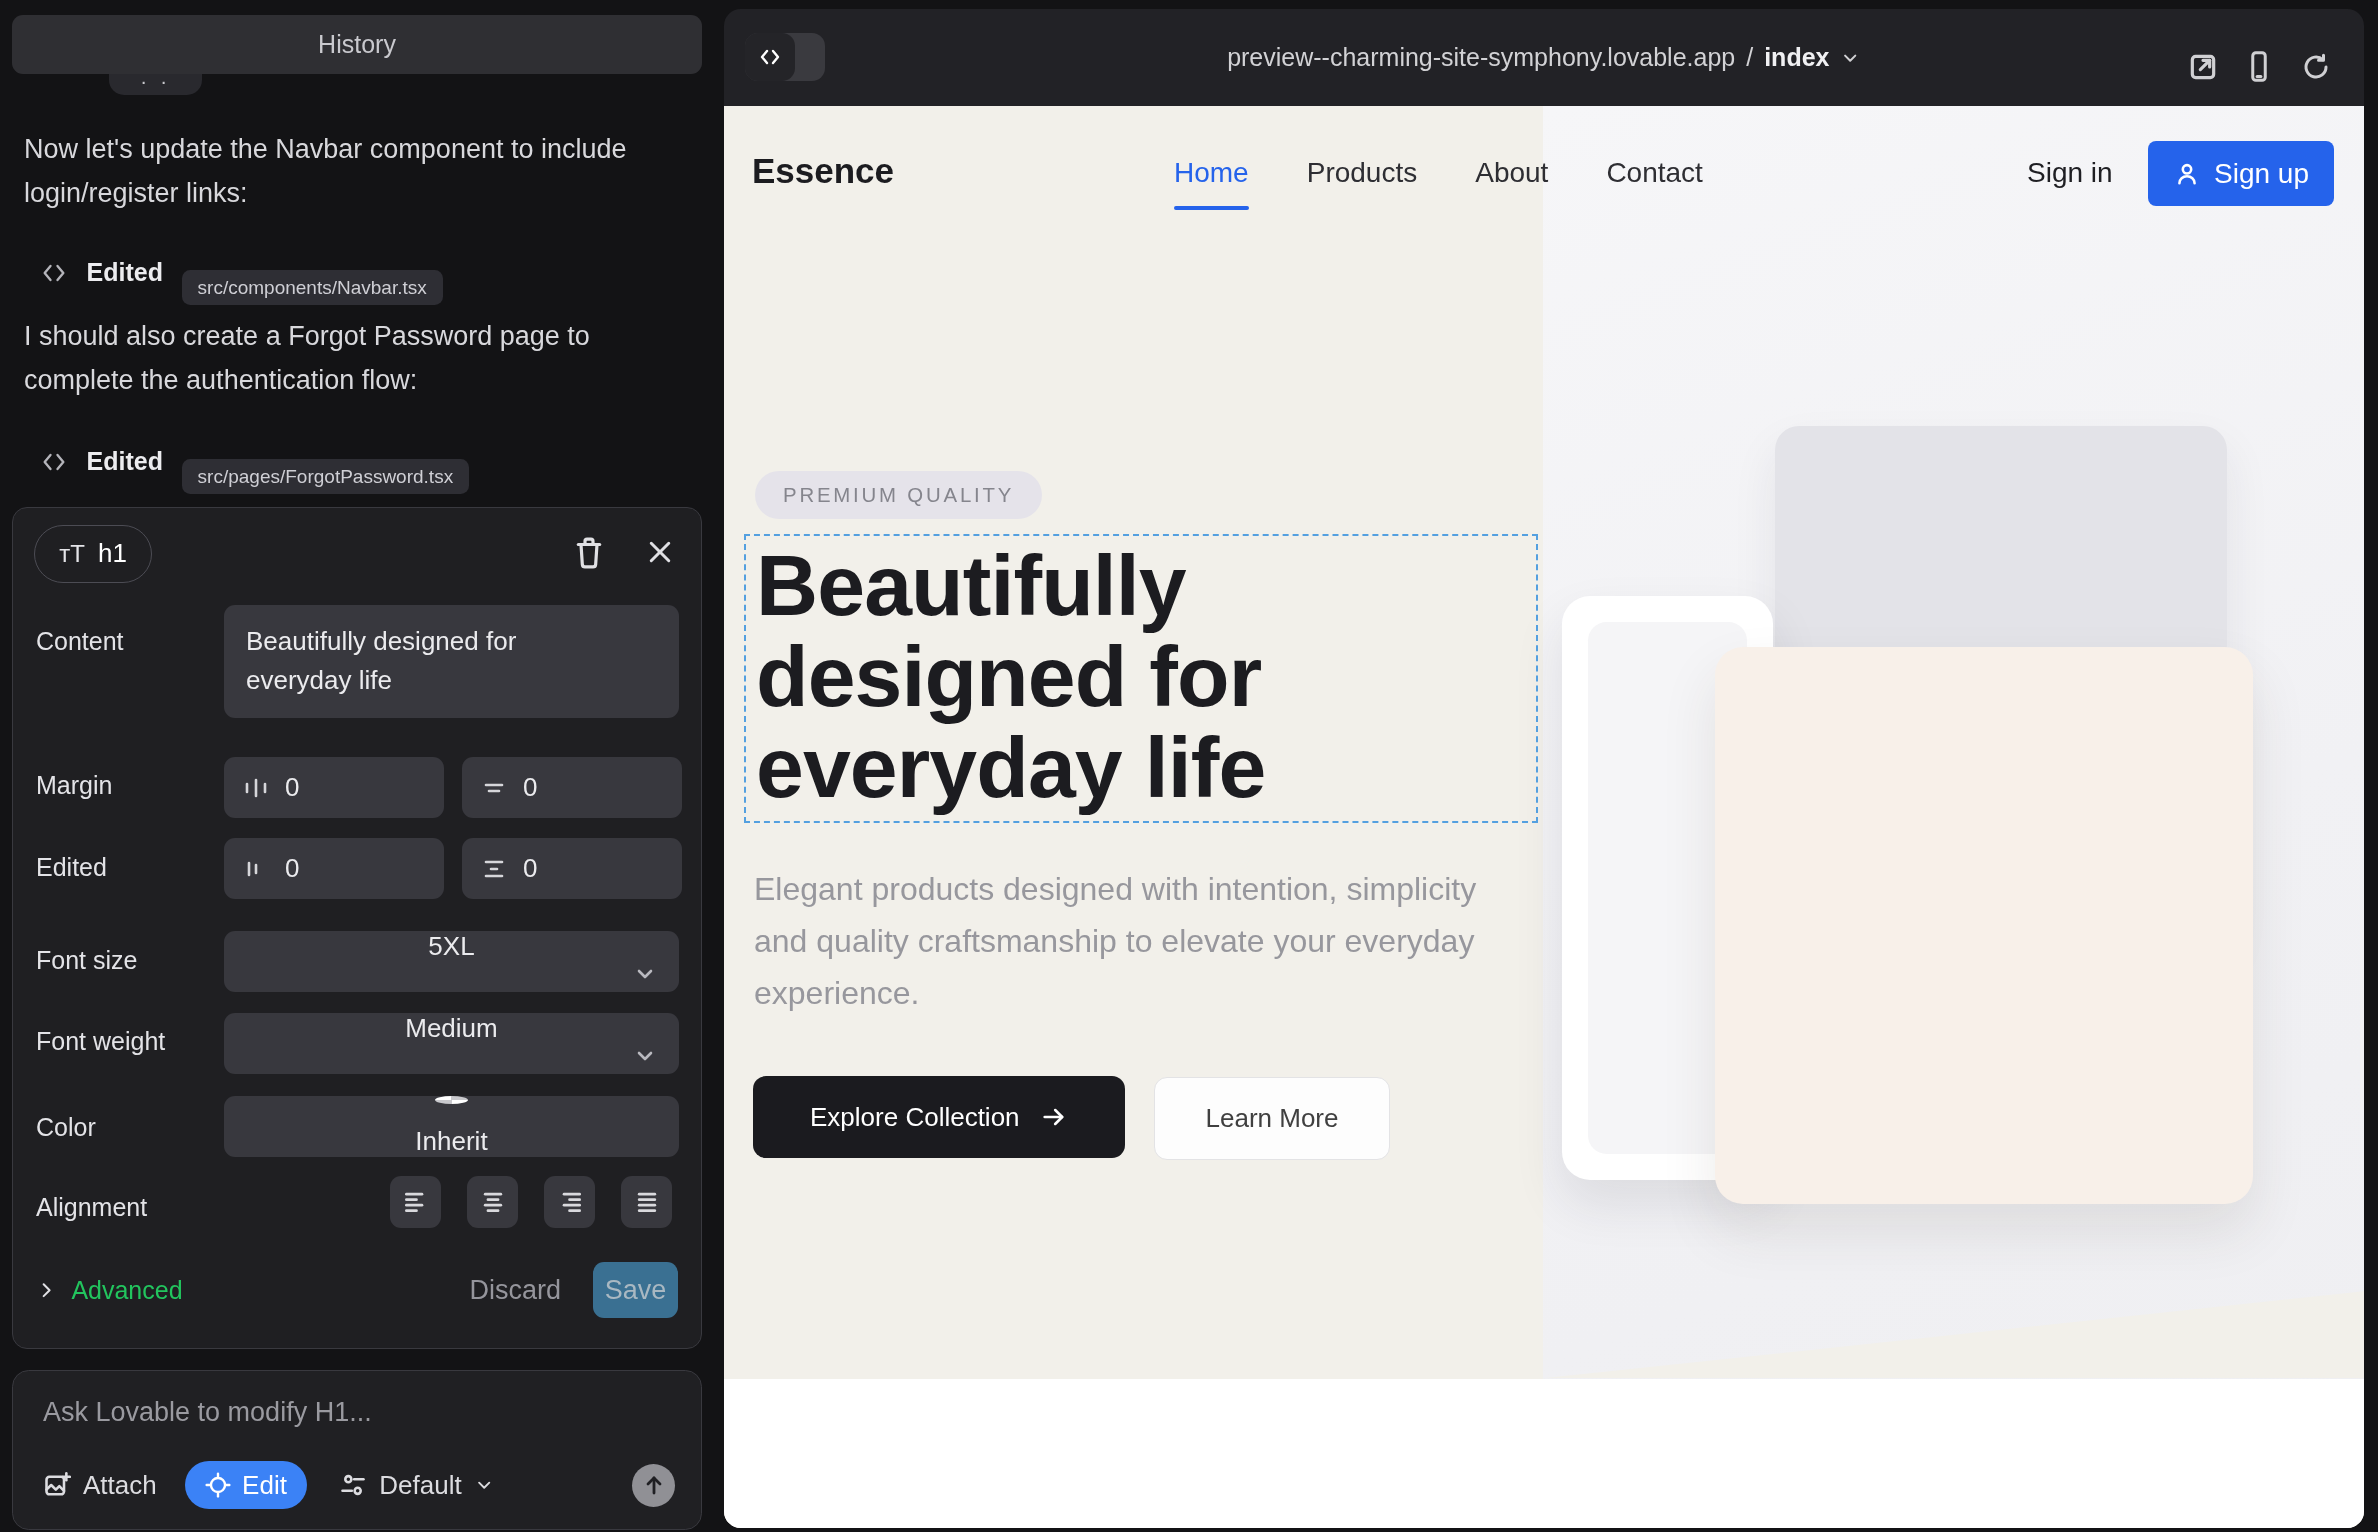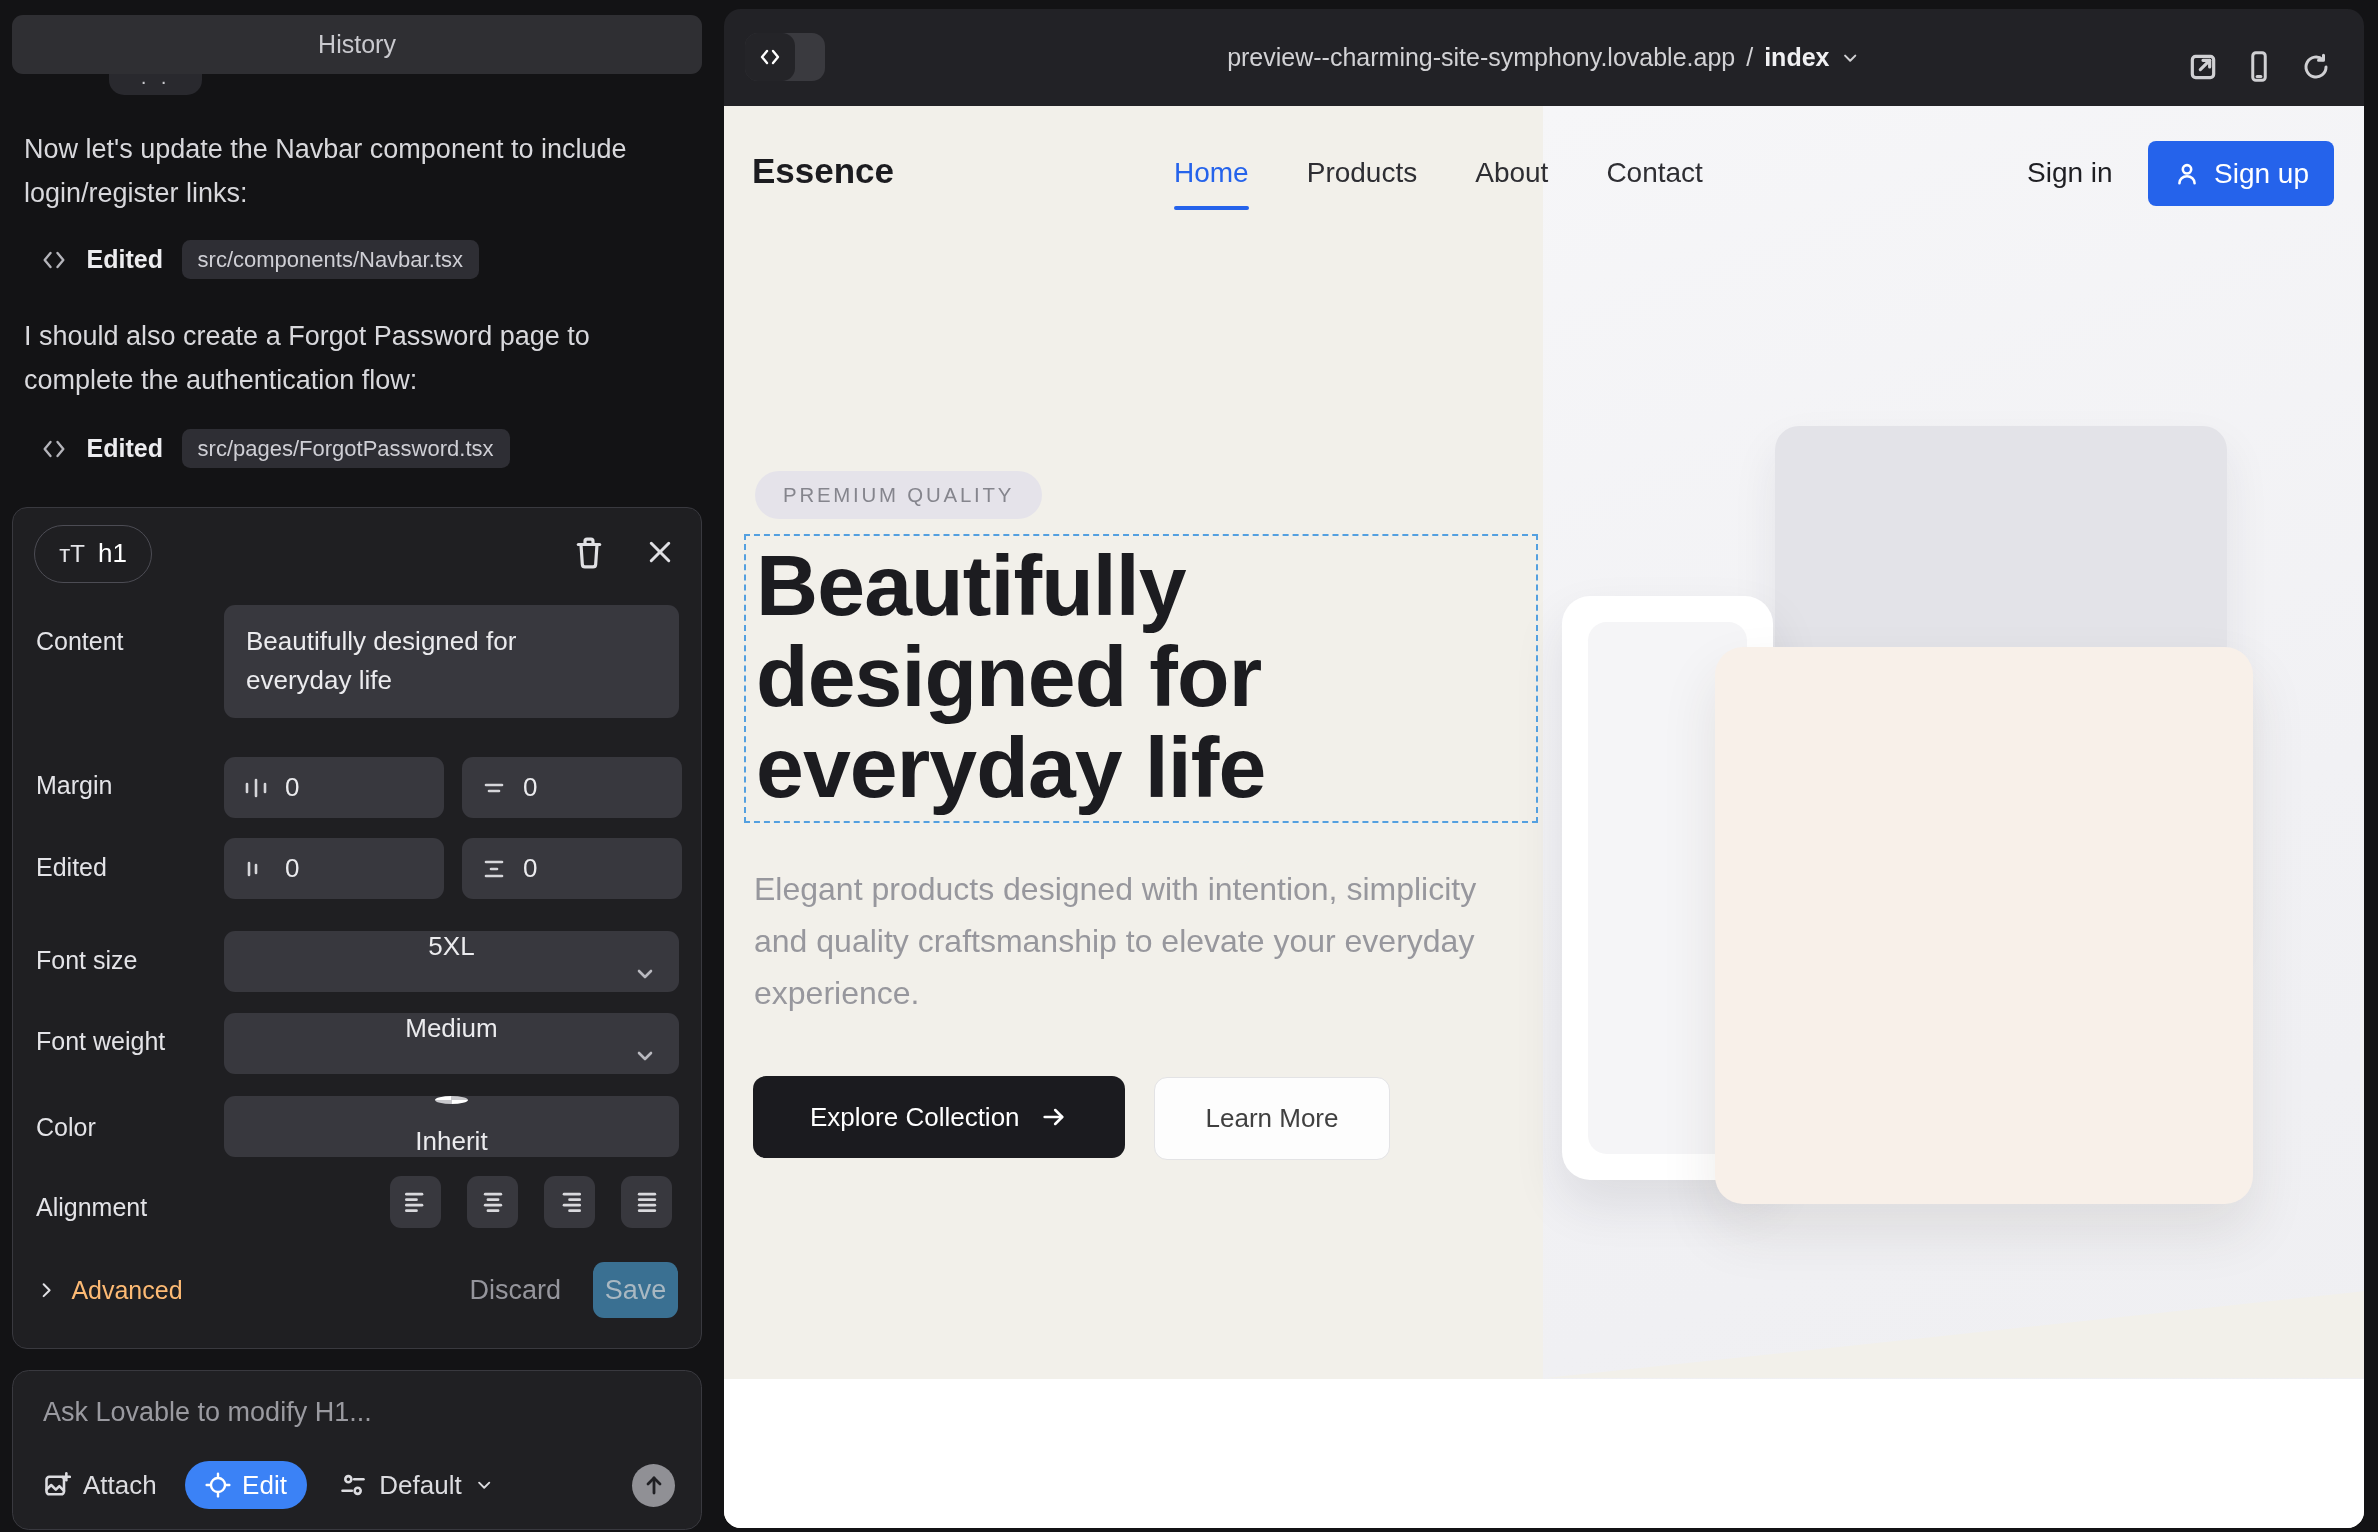--- a/index.html
+++ b/index.html
@@ -22,7 +22,7 @@
   .chat-msg { left:24px; width:655px; font-size:27px; line-height:44px; color:#d8d8dc; z-index:2; }
   .edited-row { left:40px; display:flex; align-items:center; gap:18.6px; z-index:2; }
   .edited-label { font-size:25px; font-weight:700; color:#ececef; }
-  .file-chip { background:#2e2e34; border-radius:8.3px; padding:6.5px 16px; font-size:22px; color:#cfcfd5; cursor:pointer; }
+  .file-chip { background:#2e2e34; border-radius:8.3px; padding:6.5px 16px; font-size:19px; color:#cfcfd5; cursor:pointer;margin-top:30px; }
   .icon-stroke { stroke:#b4b4ba; stroke-width:2; fill:none; stroke-linecap:round; stroke-linejoin:round; }
 
   

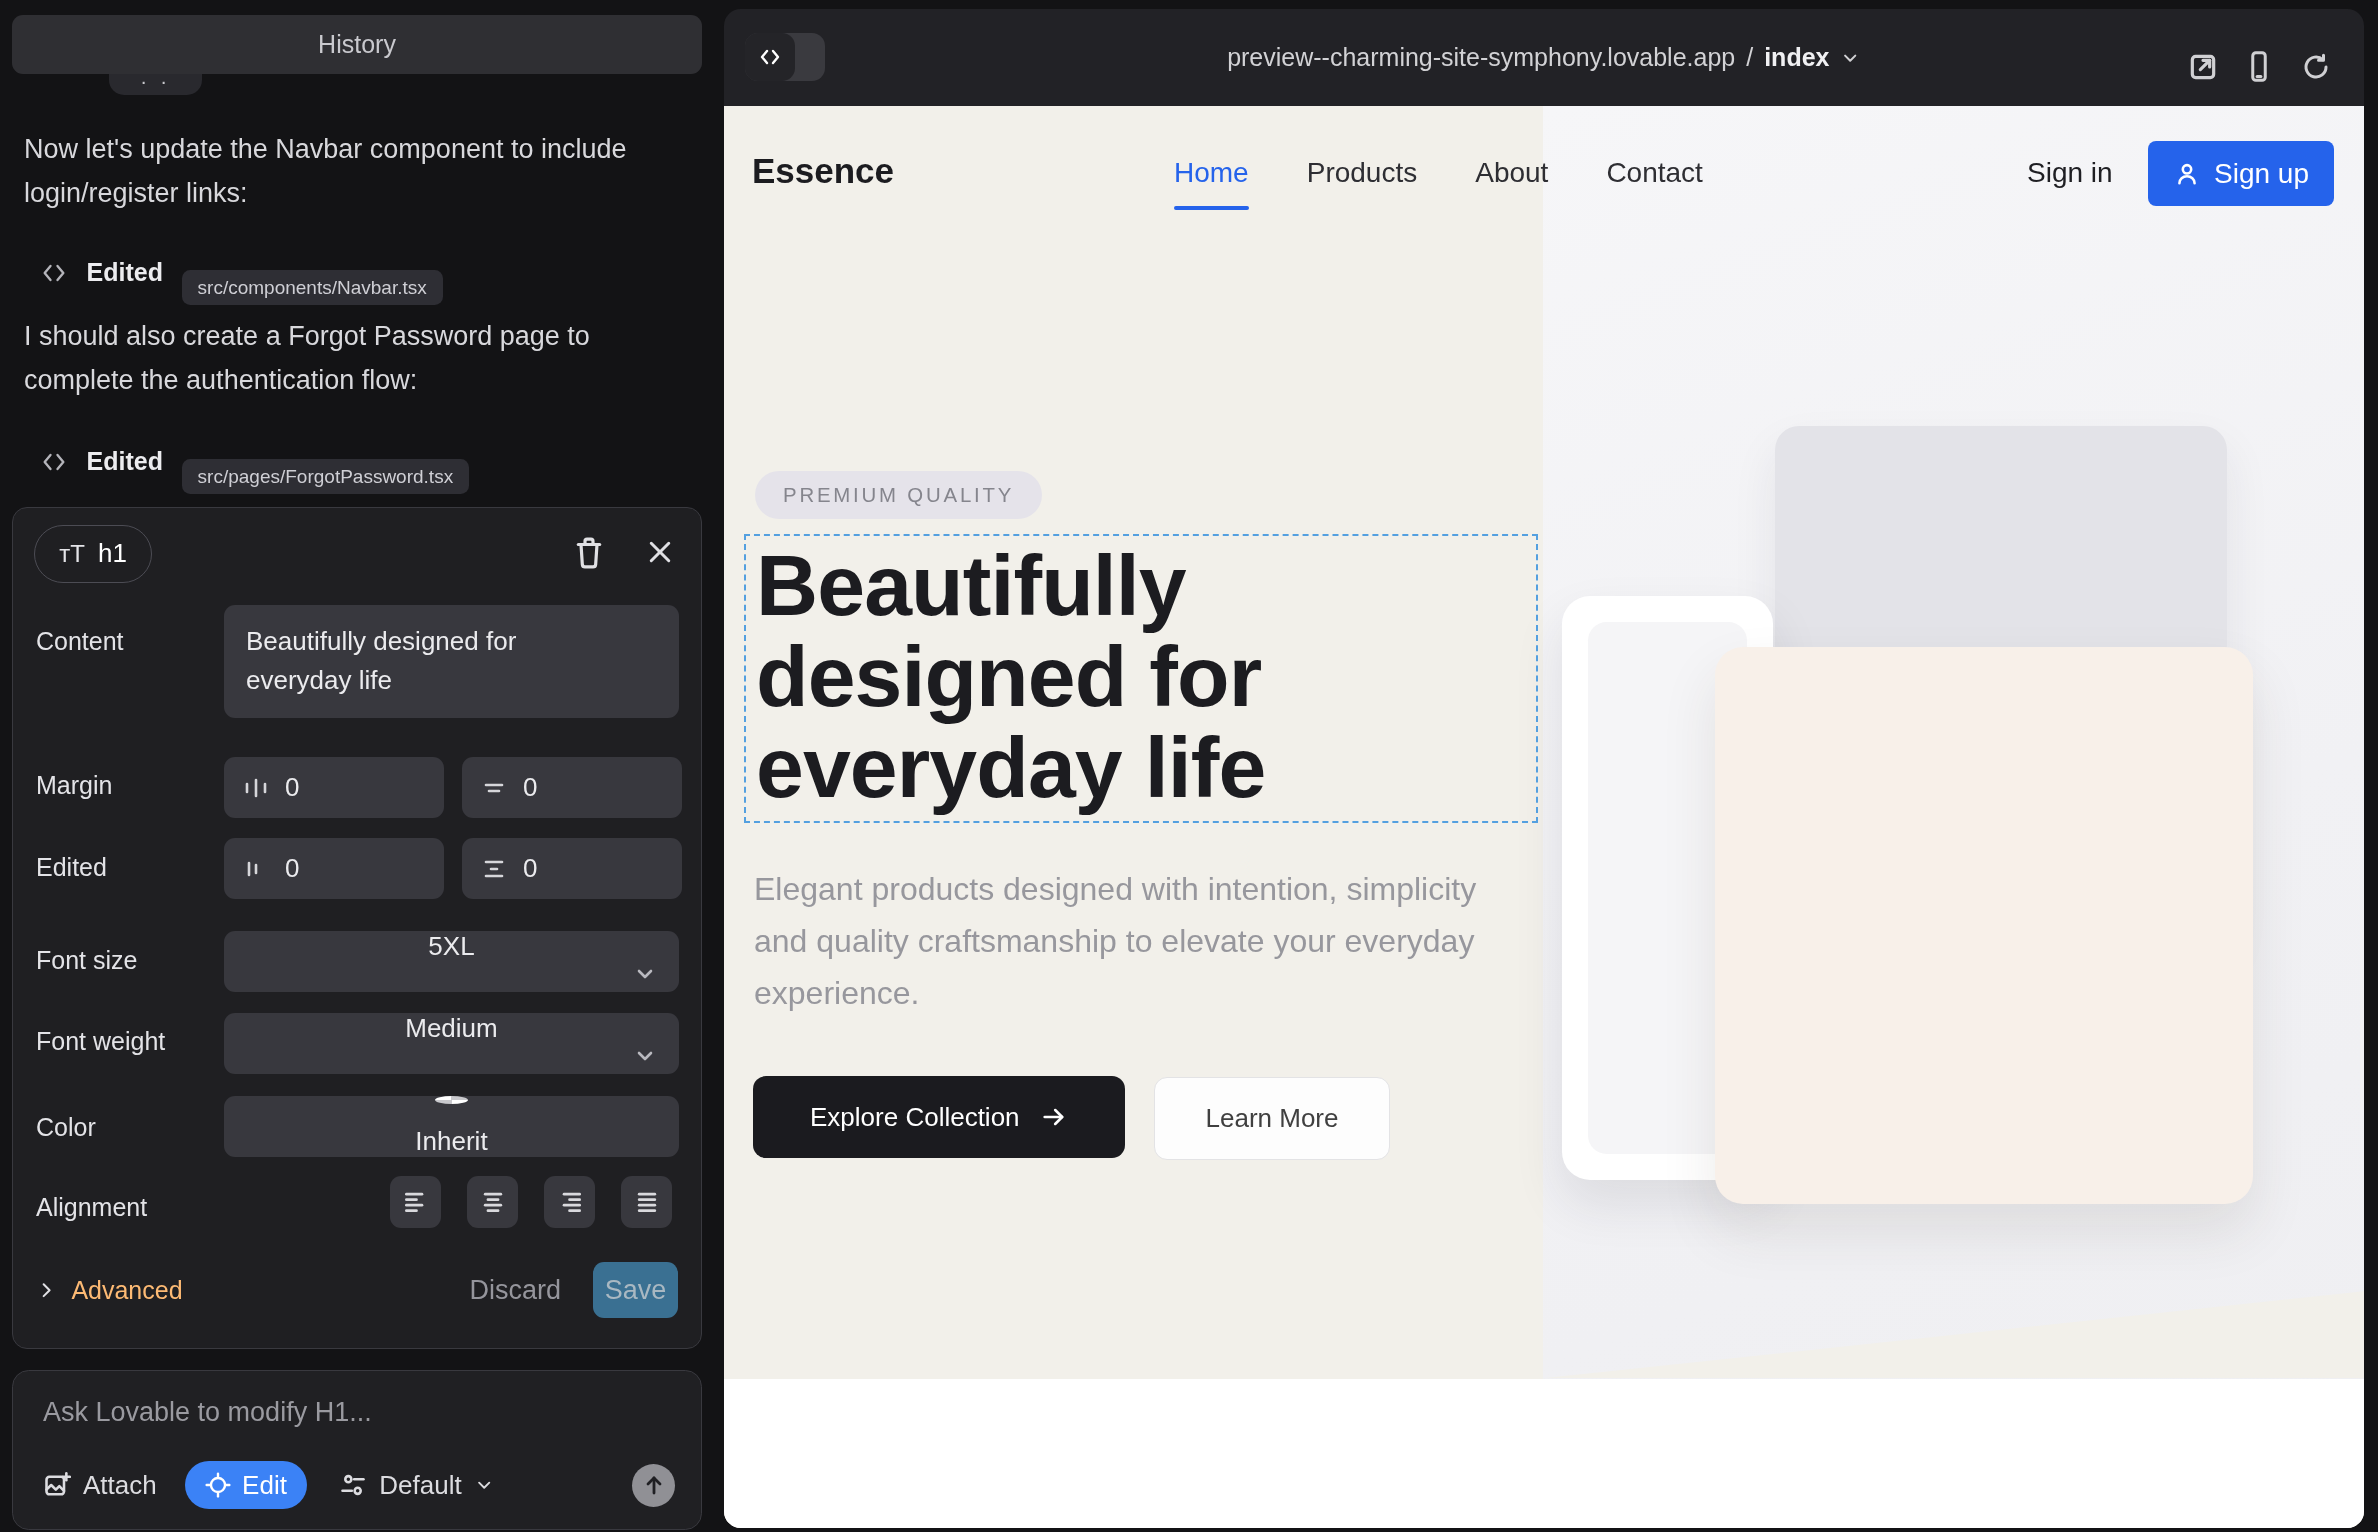--- a/index.html
+++ b/index.html
@@ -48,7 +48,7 @@
     background: conic-gradient(#c9c9cd 25%, #ffffff 0 50%, #c9c9cd 0 75%, #ffffff 0);
   }
   #panel-footer { left:23px; right:23px; top:753px; height:58px; display:flex; align-items:center; }
-  #advanced-toggle { display:flex; align-items:center; gap:15px; font-size:25px; color:#fdba74; cursor:pointer; }
+  #advanced-toggle { display:flex; align-items:center; gap:15px; font-size:25px; color:#22c55e; cursor:pointer; }
   #discard-btn { margin-left:auto; font-size:27px; color:#95959c; cursor:pointer; }
   #save-btn { margin-left:32px; width:85px; height:56px; background:#3a7092; border-radius:11px; display:flex; align-items:center; justify-content:center; font-size:27px; color:#a9b8c2; cursor:pointer; }
 

